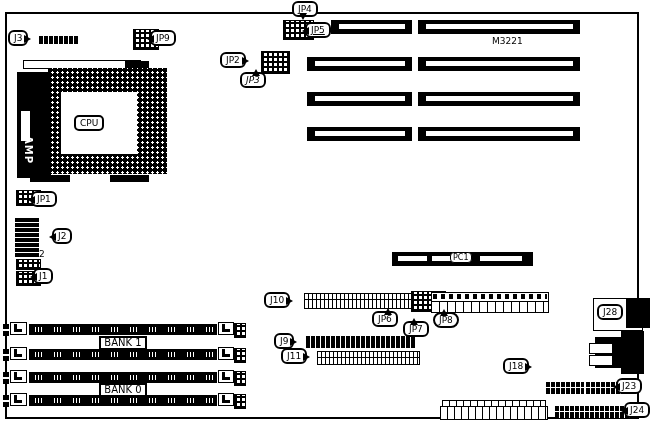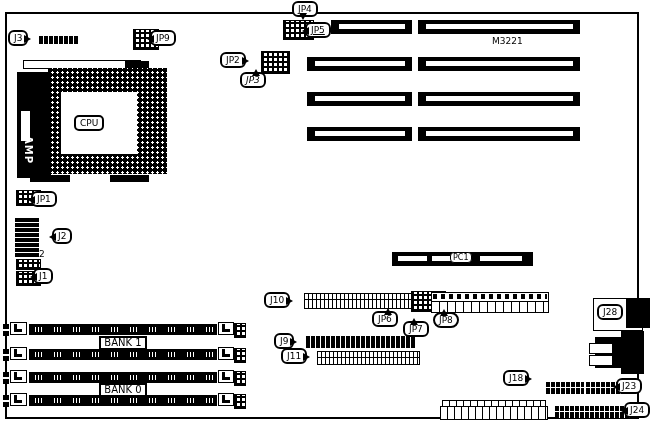--- a/index.html
+++ b/index.html
@@ -46,7 +46,7 @@
   #cl-j10{left:264px;top:292px;} #cl-jp6{left:372px;top:311px;}
   #cl-jp7{left:403px;top:321px;} #cl-jp8{left:433px;top:312px;border-radius:8px;}
   #cl-j9{left:274px;top:333px;}  #cl-j11{left:281px;top:348px;}
-  #cl-j18{left:503px;top:370px;text-align:center;} #cl-j23{left:616px;top:378px;} #cl-j24{left:624px;top:402px;}
+  #cl-j18{left:503px;top:358px;text-align:center;} #cl-j23{left:616px;top:378px;} #cl-j24{left:624px;top:402px;}
   #cl-j28{left:597px;top:304px;} #cl-cpu{left:74px;top:115px;border-radius:5px;}
 
   

